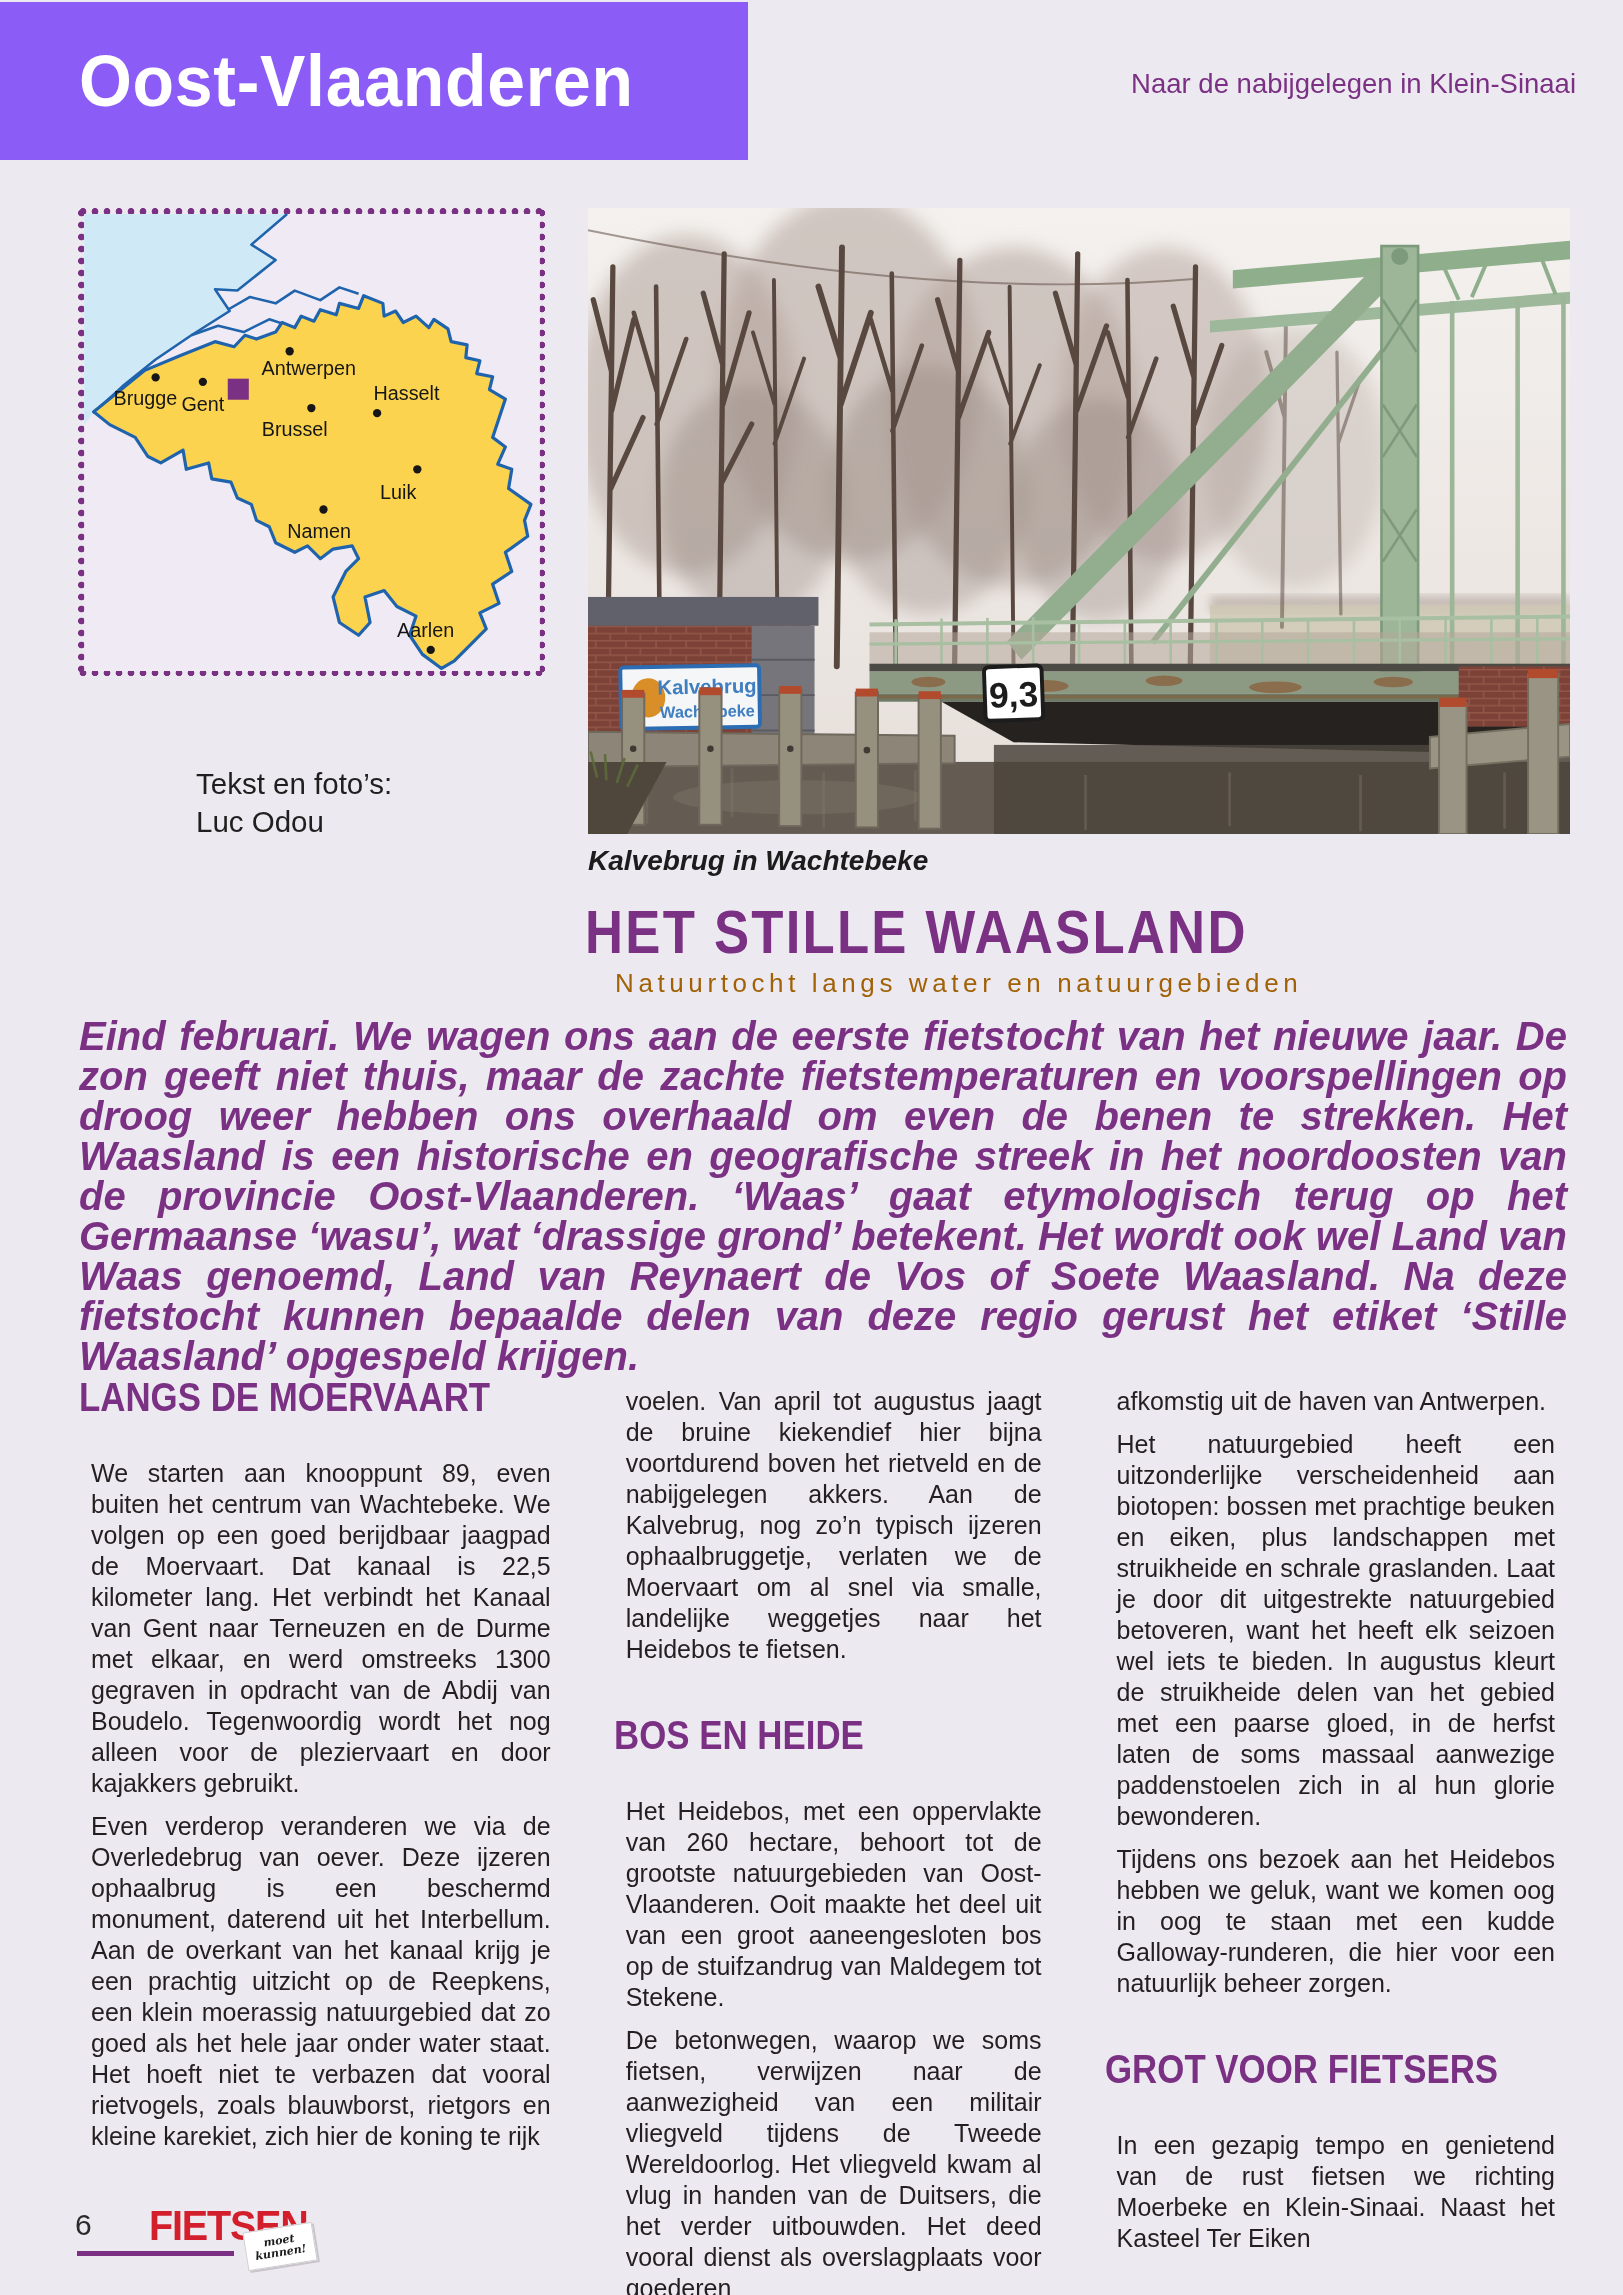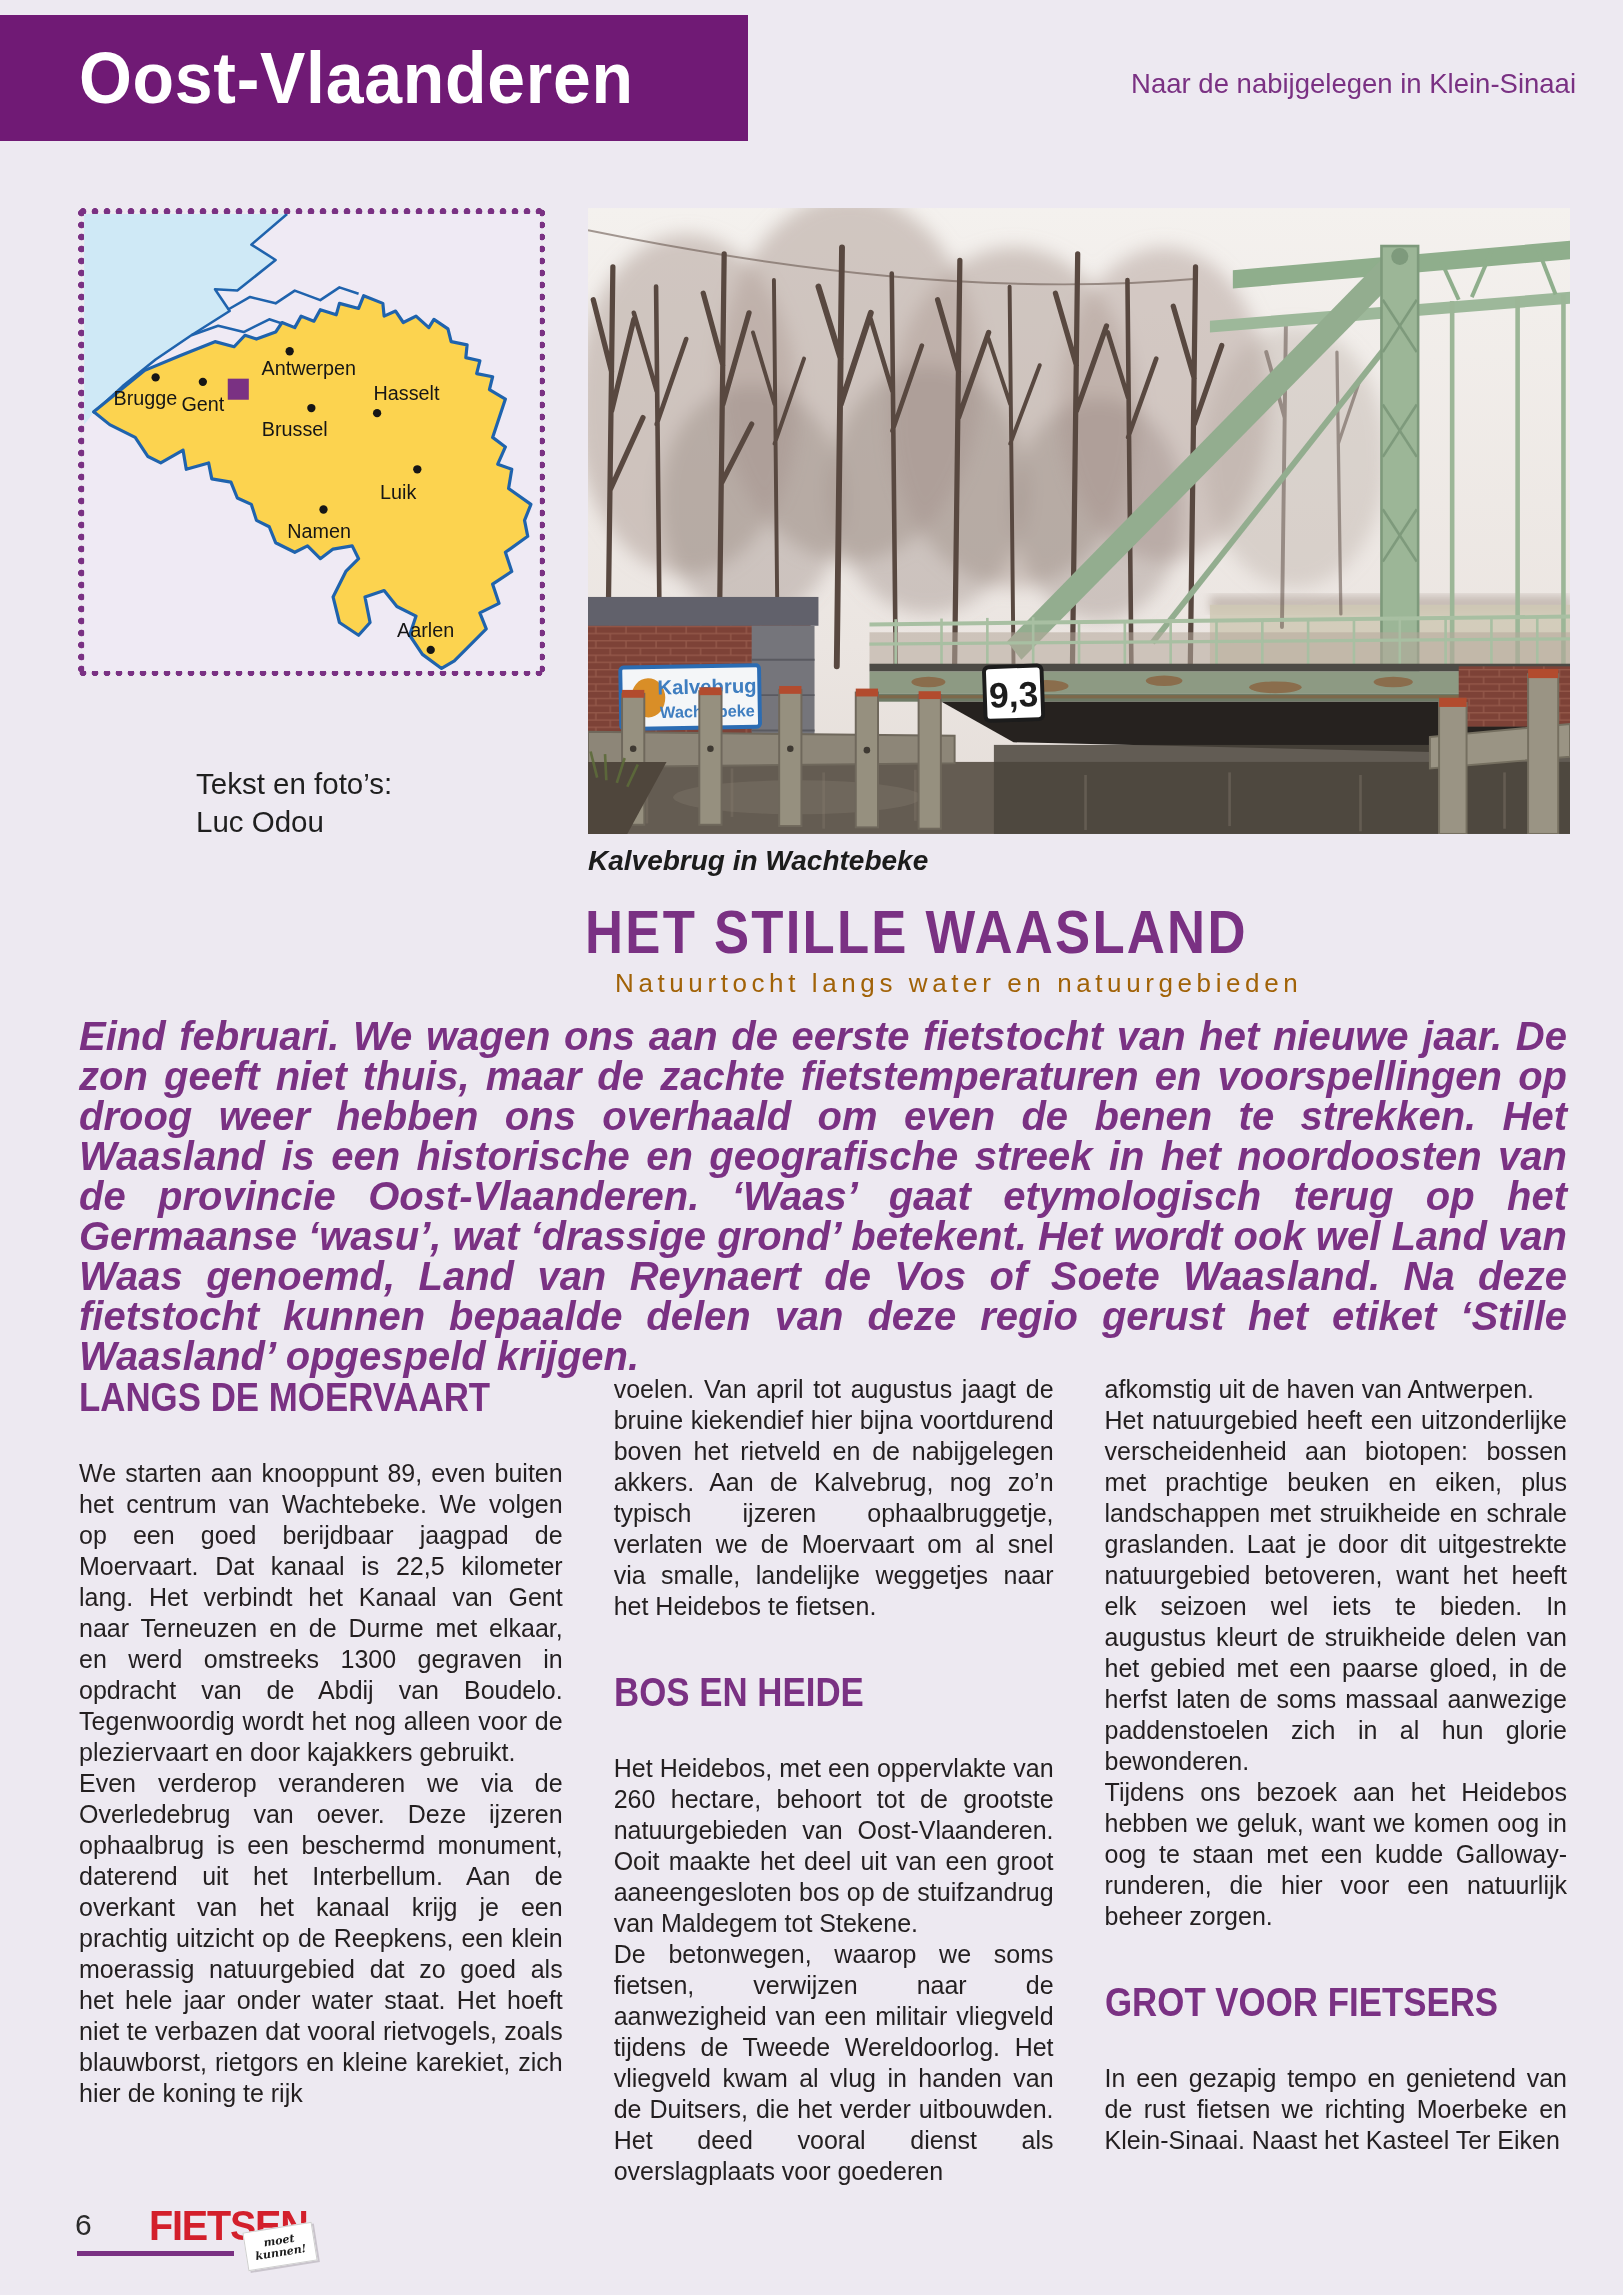--- a/index.html
+++ b/index.html
@@ -7,7 +7,7 @@
         font-family:"Liberation Sans",sans-serif;color:#231F20;}
 
   
-  .hdr-band{position:absolute;left:0;top:15px;width:748px;height:126px;background:#701a75;
+  .hdr-band{position:absolute;left:0;top:2px;width:748px;height:158px;background:#8b5cf6;
             display:flex;align-items:center;}
   .hdr-band span{color:#fff;font-weight:bold;font-size:68px;letter-spacing:0.7px;
                  padding-left:79px;transform:scaleY(1.05);display:inline-block;}

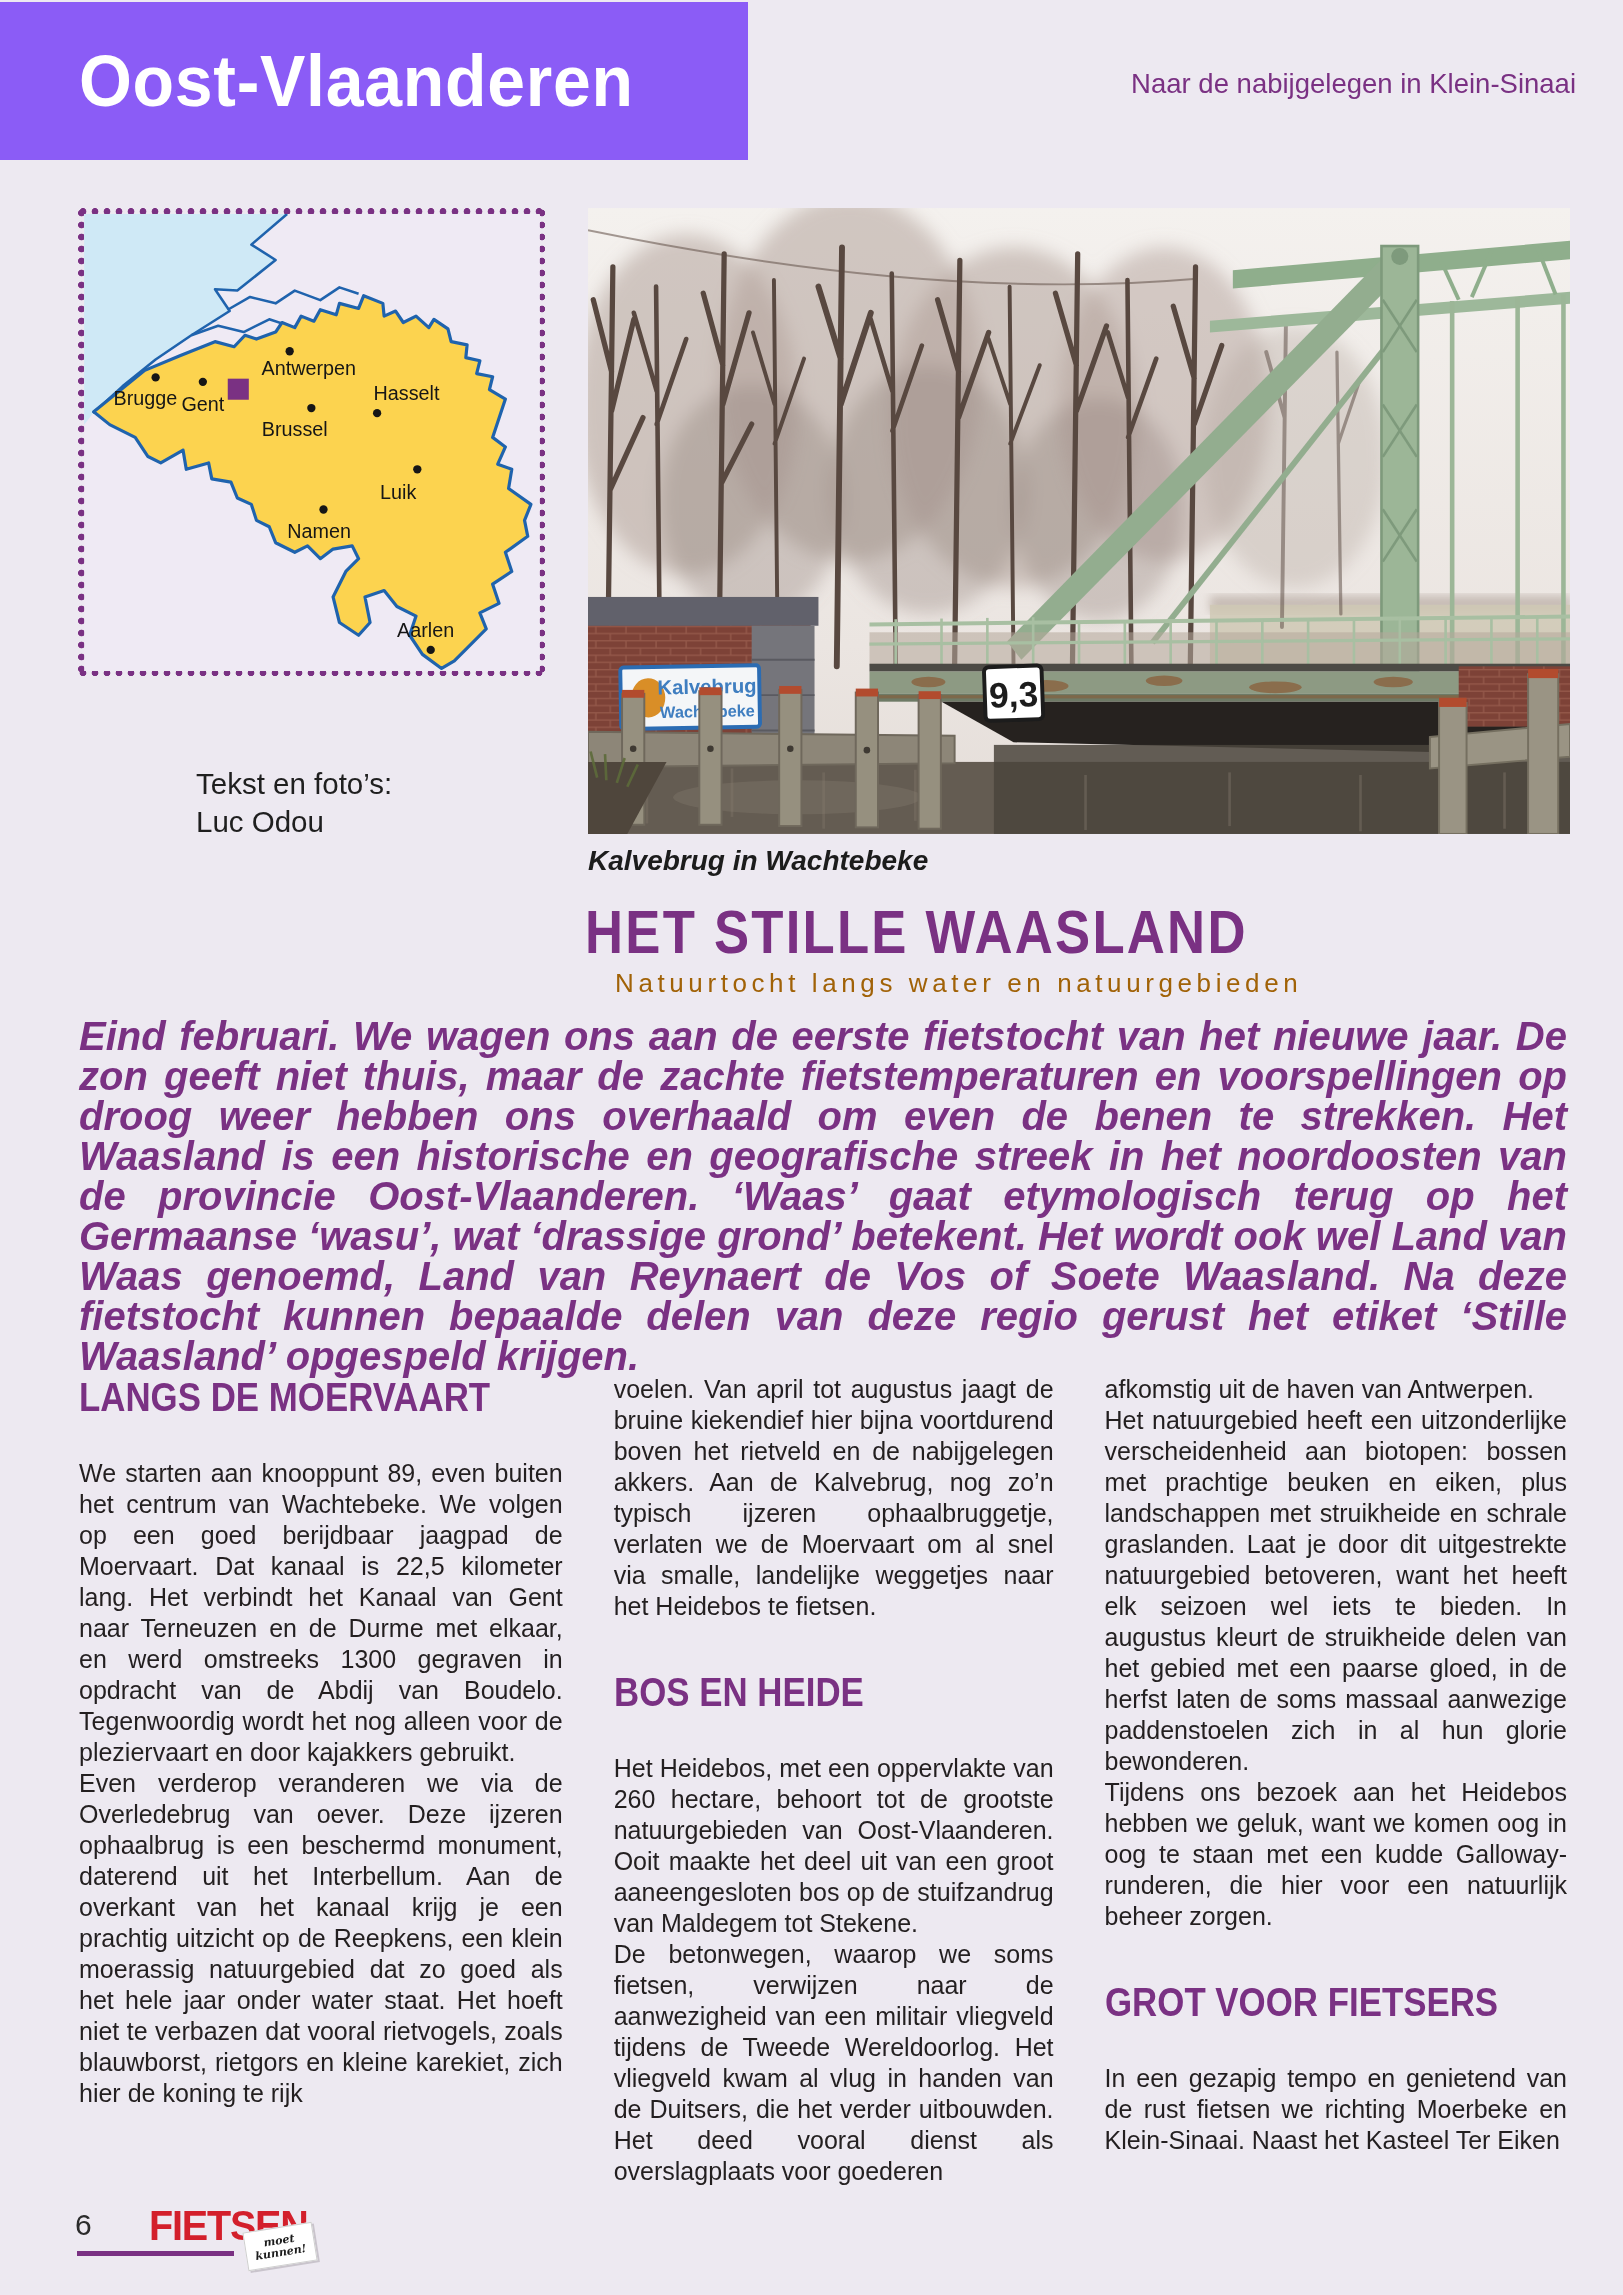--- a/index.html
+++ b/index.html
@@ -36,7 +36,7 @@
 
   .cols{position:absolute;left:79px;top:1374px;width:1488px;display:grid;
         grid-template-columns:1fr 1fr 1fr;column-gap:51px;}
-  .col p{margin:0;font-size:25px;line-height:31px;text-align:justify;}
+  .col p{margin:12px;font-size:25px;line-height:31px;text-align:justify;}
   .col h3{margin:47px 0 37px 0;color:#7A3183;font-weight:bold;font-size:41px;white-space:nowrap;
           transform:scaleX(.85);transform-origin:left;}
   .col h3:first-child{margin-top:0;}

